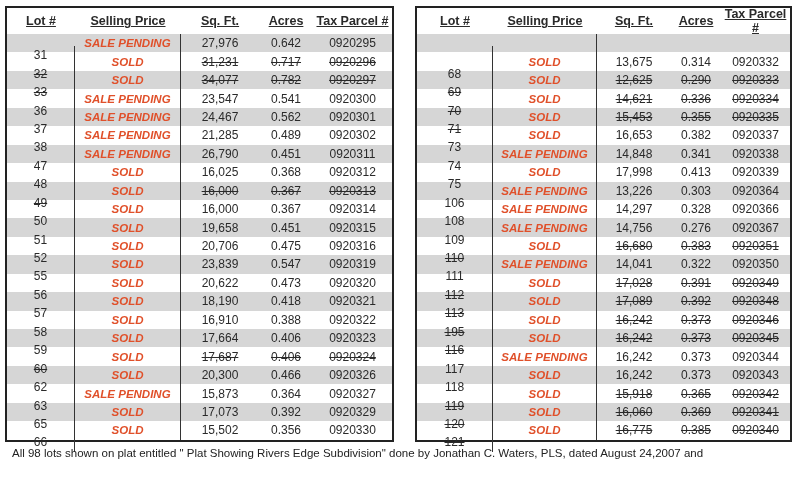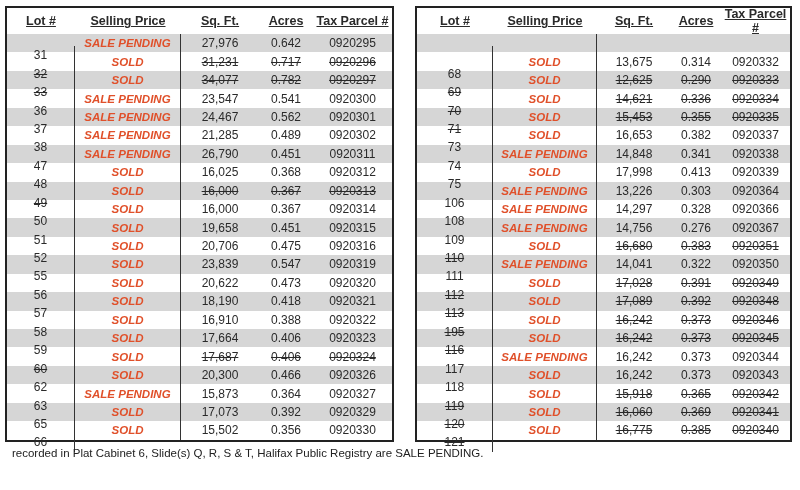--- a/index.html
+++ b/index.html
@@ -817,6 +817,7 @@
 </div>
 
 <div class="note">
+  <div>All 98 lots  shown on plat entitled " Plat Showing Rivers Edge Subdivision" done by Jonathan C. Waters, PLS, dated August 24,2007 and</div>
   <div>recorded in Plat Cabinet 6, Slide(s) Q, R, S &amp; T, Halifax Public Registry are SALE PENDING.</div>
 </div>
 

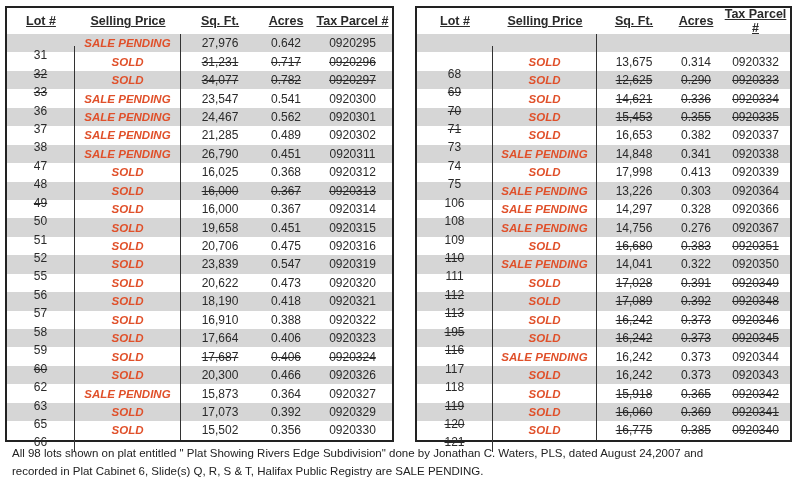--- a/index.html
+++ b/index.html
@@ -818,7 +818,6 @@
 
 <div class="note">
   <div>All 98 lots  shown on plat entitled " Plat Showing Rivers Edge Subdivision" done by Jonathan C. Waters, PLS, dated August 24,2007 and</div>
-  <div>recorded in Plat Cabinet 6, Slide(s) Q, R, S &amp; T, Halifax Public Registry are SALE PENDING.</div>
 </div>
 
 </body></html>

